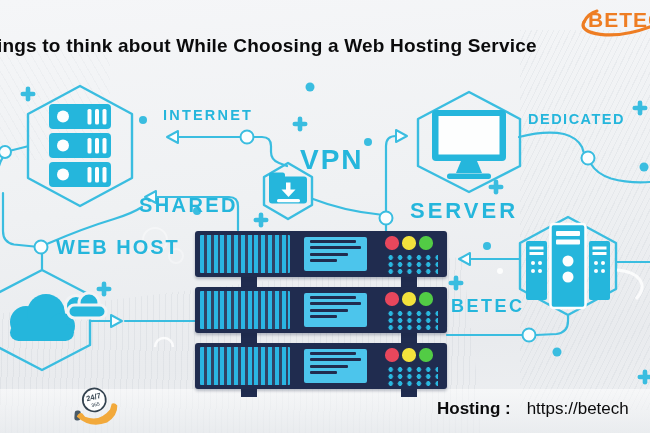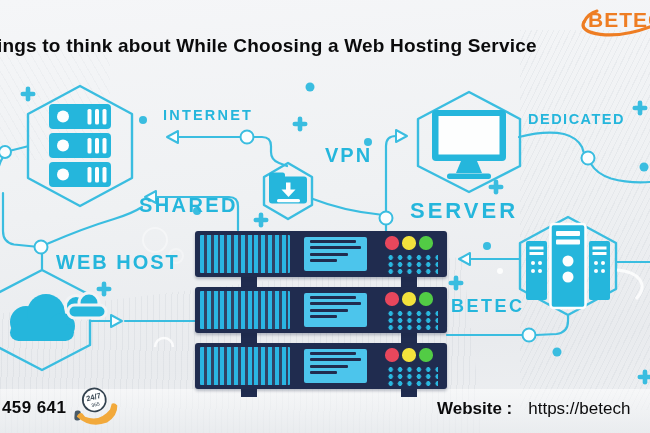--- a/index.html
+++ b/index.html
@@ -33,7 +33,7 @@
   .lbl{position:absolute;z-index:5;color:var(--c-accent,#25b6dc);font-weight:800;white-space:nowrap;}
   #lbl-internet{left:163px;top:107px;font-size:14.5px;letter-spacing:2.2px;}
   #lbl-shared{left:139px;top:164px;font-size:20px;letter-spacing:2.4px;margin-top:30px;}
-  #lbl-vpn{left:325px;top:144px;font-size:20px;letter-spacing:2px;}
+  #lbl-vpn{left:300px;top:144px;font-size:28px;letter-spacing:2px;}
   #lbl-dedicated{left:528px;top:111px;font-size:14.5px;letter-spacing:1.5px;}
   #lbl-server{left:410px;top:198px;font-size:22px;letter-spacing:3px;}
   #lbl-webhost{left:56px;top:251px;font-size:20px;letter-spacing:2px;}

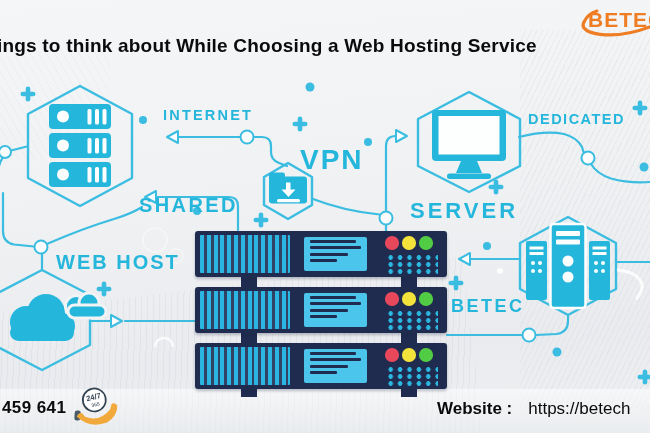--- a/index.html
+++ b/index.html
@@ -36,7 +36,7 @@
   #lbl-vpn{left:300px;top:144px;font-size:28px;letter-spacing:2px;}
   #lbl-dedicated{left:528px;top:111px;font-size:14.5px;letter-spacing:1.5px;}
   #lbl-server{left:410px;top:198px;font-size:22px;letter-spacing:3px;}
-  #lbl-webhost{left:56px;top:251px;font-size:20px;letter-spacing:2px;}
+  #lbl-webhost{left:56px;top:236px;font-size:20px;letter-spacing:2px;}
   #lbl-cloud{left:451px;top:296px;font-size:18px;letter-spacing:2.5px;}
   #title{position:absolute;left:-3px;top:35px;z-index:6;font-size:19px;font-weight:bold;
     letter-spacing:.2px;color:var(--c-title_text,#0b0b0c);white-space:nowrap;}

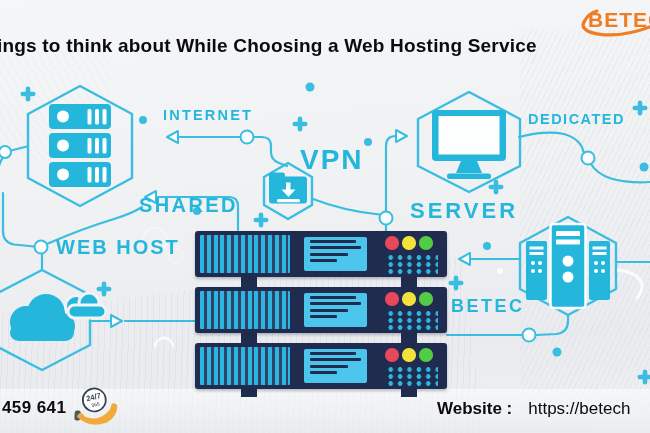--- a/index.html
+++ b/index.html
@@ -322,7 +322,6 @@
   <div id="title">ings to think about While Choosing a Web Hosting Service</div>
   <div id="logo-text">BETEC</div>
 
-  <div id="phone">459 641</div>
   <svg id="badge" width="56" height="48" viewBox="0 0 56 48">
     <g transform="rotate(-14 27 22)">
       <circle cx="28" cy="15" r="11.5" fill="rgba(255,255,255,.9)" stroke="#33424f" stroke-width="1.7"></circle>

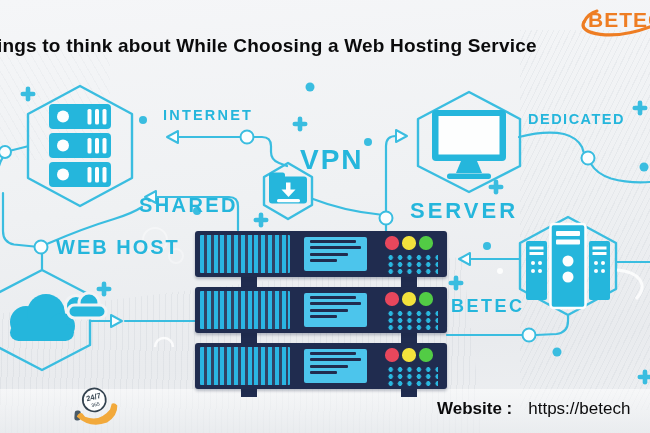--- a/index.html
+++ b/index.html
@@ -332,7 +332,7 @@
     </g>
   </svg>
   <div id="website">
-    <span class="wlabel">Website :</span><span class="url">https://betech</span>
+    <span class="wlabel">Hosting :</span><span class="url">https://betech</span>
   </div>
 
 </div>

